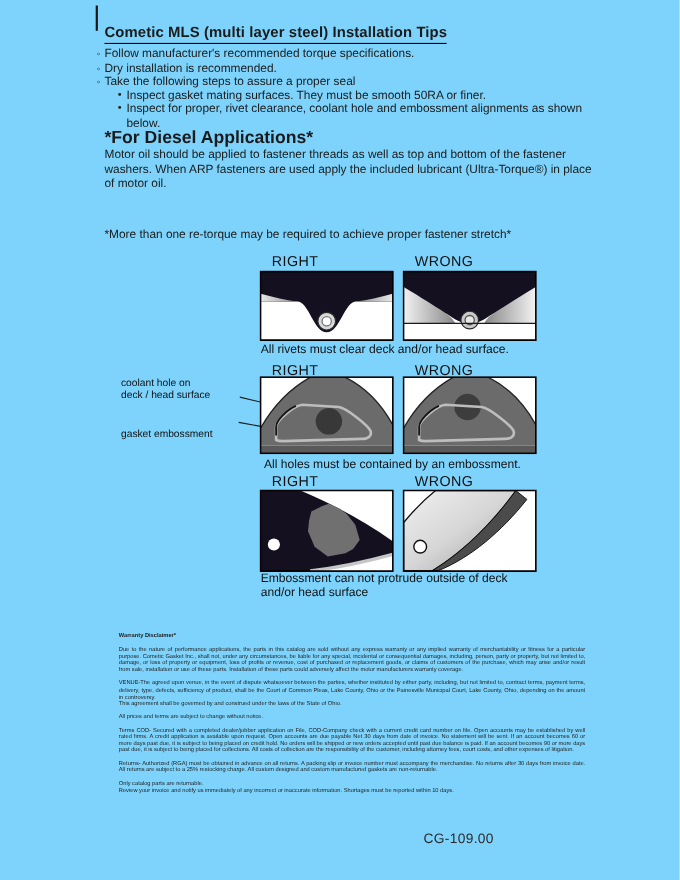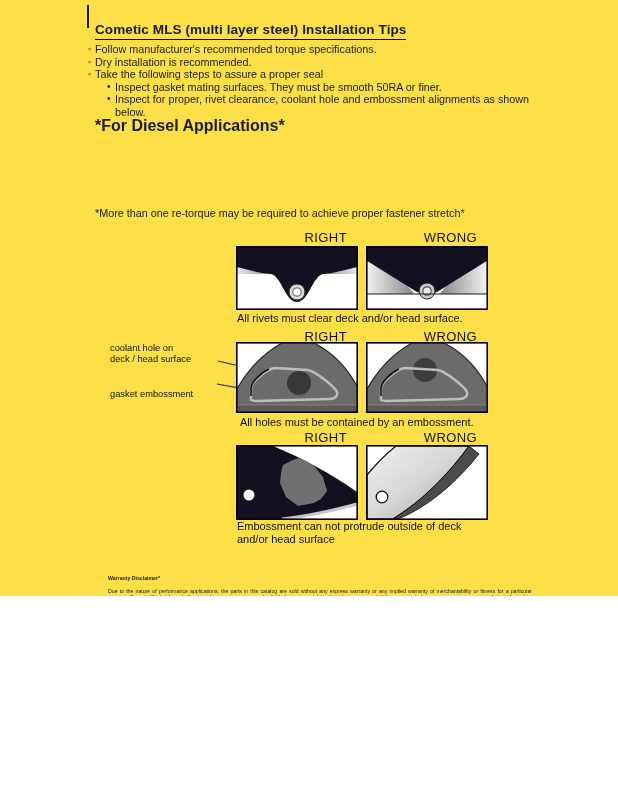--- a/index.html
+++ b/index.html
@@ -4,7 +4,7 @@
 <style>
   html,body{margin:0;padding:0;background:#fff;}
   #page{
-    position:relative;width:618px;height:596px;background:#fde047;overflow:hidden;
+    position:relative;width:618px;height:800px;background:#7dd3fc;overflow:hidden;
     font-family:"Liberation Sans", sans-serif;color:#1a1a1a;
   }
   .abs{position:absolute;}

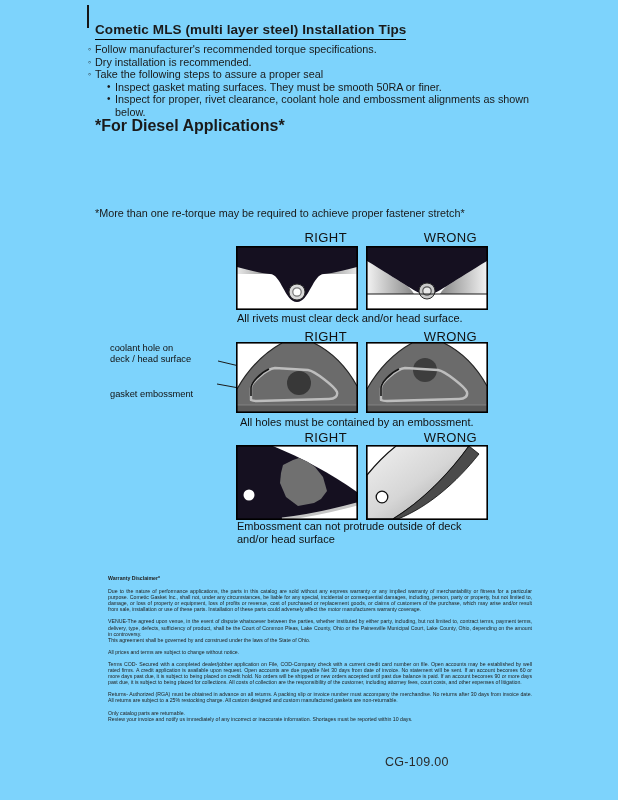--- a/index.html
+++ b/index.html
@@ -73,6 +73,7 @@
   </div>
 
   <div class="abs" id="diesel-heading">*For Diesel Applications*</div>
+  <div class="abs" id="diesel-p1">Motor oil should be applied to fastener threads as well as top and bottom of the fastener washers. When ARP fasteners are used apply the included lubricant (Ultra-Torque®) in place of motor oil.</div>
   <div class="abs" id="diesel-note">*More than one re-torque may be required to achieve proper fastener stretch*</div>
 
   <div class="abs rw-label" style="left:247px;top:230px;">RIGHT</div>

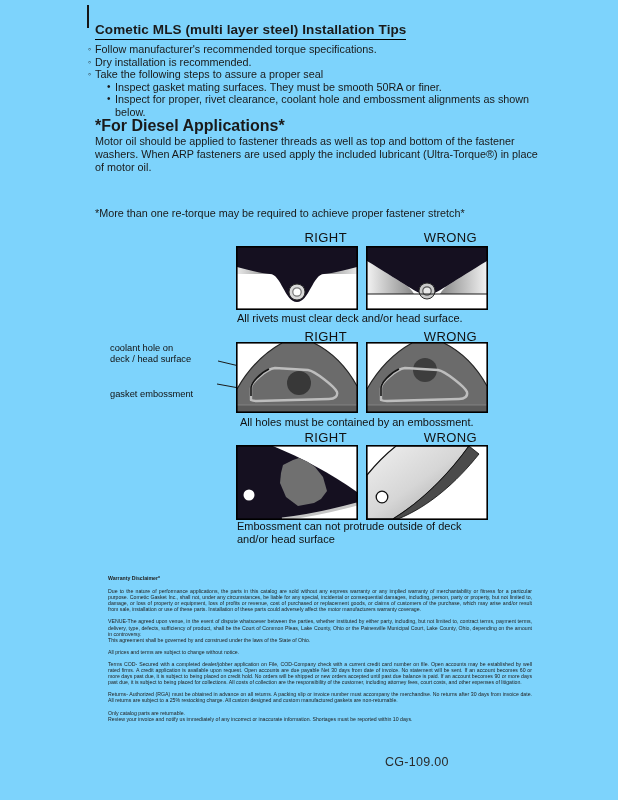--- a/index.html
+++ b/index.html
@@ -23,7 +23,7 @@
   #diesel-p2{left:95px;top:166px;width:448px;font-size:10.8px;line-height:13px;}
   #diesel-note{left:95px;top:207px;width:448px;font-size:10.8px;}
   
-  .rw-label{width:100px;text-align:right;font-size:13px;letter-spacing:.4px;color:#111;}
+  .rw-label{width:100px;text-align:left;font-size:13px;letter-spacing:.4px;color:#111;}
   .caption{font-size:11px;line-height:12.5px;color:#111;}
   .diag{position:absolute;display:block;}
   

